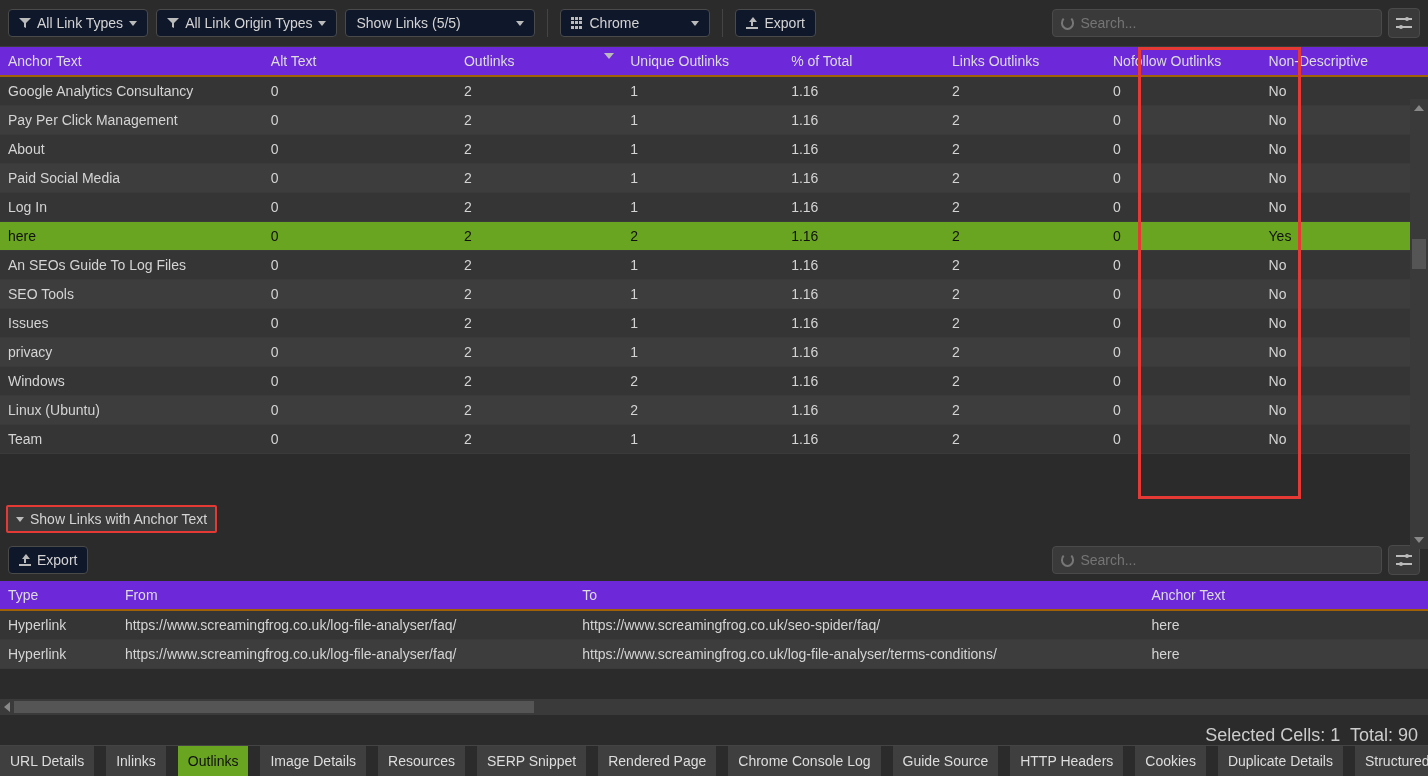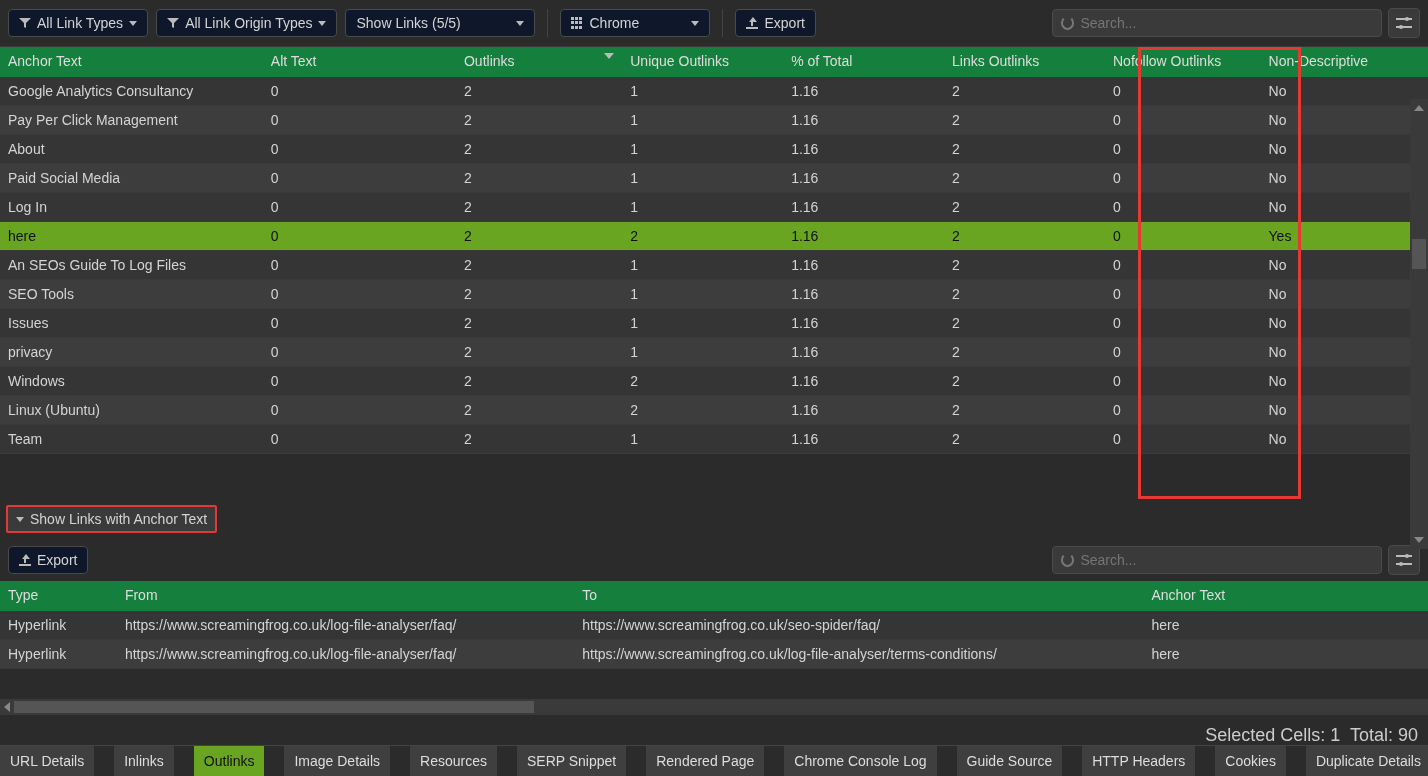--- a/index.html
+++ b/index.html
@@ -27,7 +27,7 @@
 .table-container{position:relative;}
 table{border-collapse:collapse;width:100%;table-layout:fixed;}
 th,td{text-align:left;padding:6px 8px;border-bottom:1px solid #3a3a3a;white-space:nowrap;overflow:hidden;text-overflow:ellipsis;}
-thead th{background:#15803d;color:#ddd;font-weight:normal;border-bottom:2px solid #15803d;position:sticky;top:0;}
+thead th{background:#6d28d9;color:#ddd;font-weight:normal;border-bottom:2px solid #a16207;position:sticky;top:0;}
 tbody tr:nth-child(odd){background:#353535;}
 tbody tr:nth-child(even){background:#3d3d3d;}
 tbody tr.selected td{background:#6aa521!important;color:#111;}

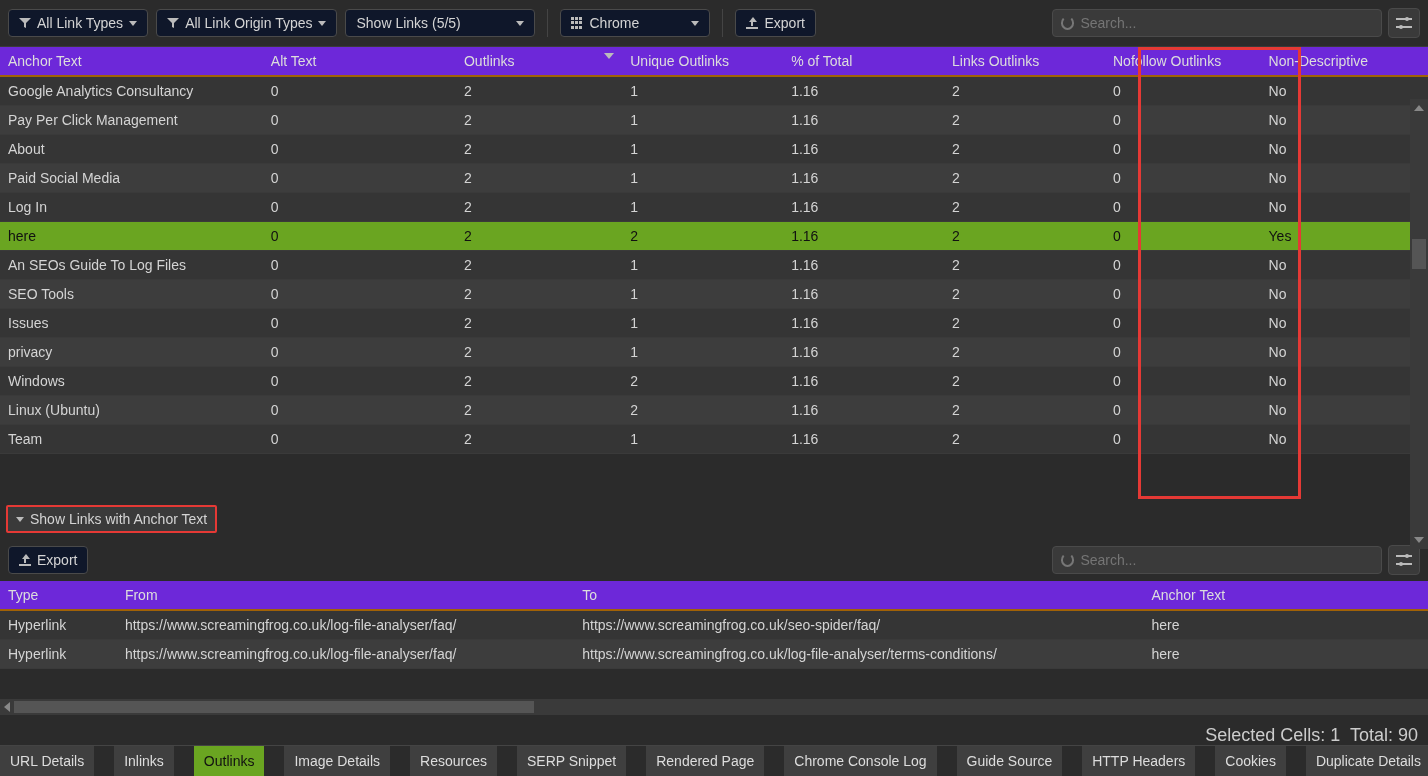--- a/index.html
+++ b/index.html
@@ -38,7 +38,7 @@
 .lower-table{}
 .status-bar{position:absolute;bottom:30px;right:10px;font-size:18px;color:#ccc;}
 .tabs{position:absolute;bottom:0;left:0;right:0;display:flex;background:#2b2b2b;border-top:1px solid #444;align-items:center;}
-.tab{padding:7px 10px;background:#3f3f3f;color:#ddd;margin-right:20px;cursor:pointer;font-size:14px;white-space:nowrap;}
+.tab{padding:7px 10px;background:#3f3f3f;color:#ddd;margin-right:12px;cursor:pointer;font-size:14px;white-space:nowrap;}
 .tab.active{background:#6aa521;color:#111;}
 .tab-overflow{width:24px;text-align:center;background:#3f3f3f;padding:7px 4px;cursor:pointer;margin-left:auto;}
 .vscroll{position:absolute;right:0;top:52px;width:18px;height:450px;background:#3a3a3a;}

